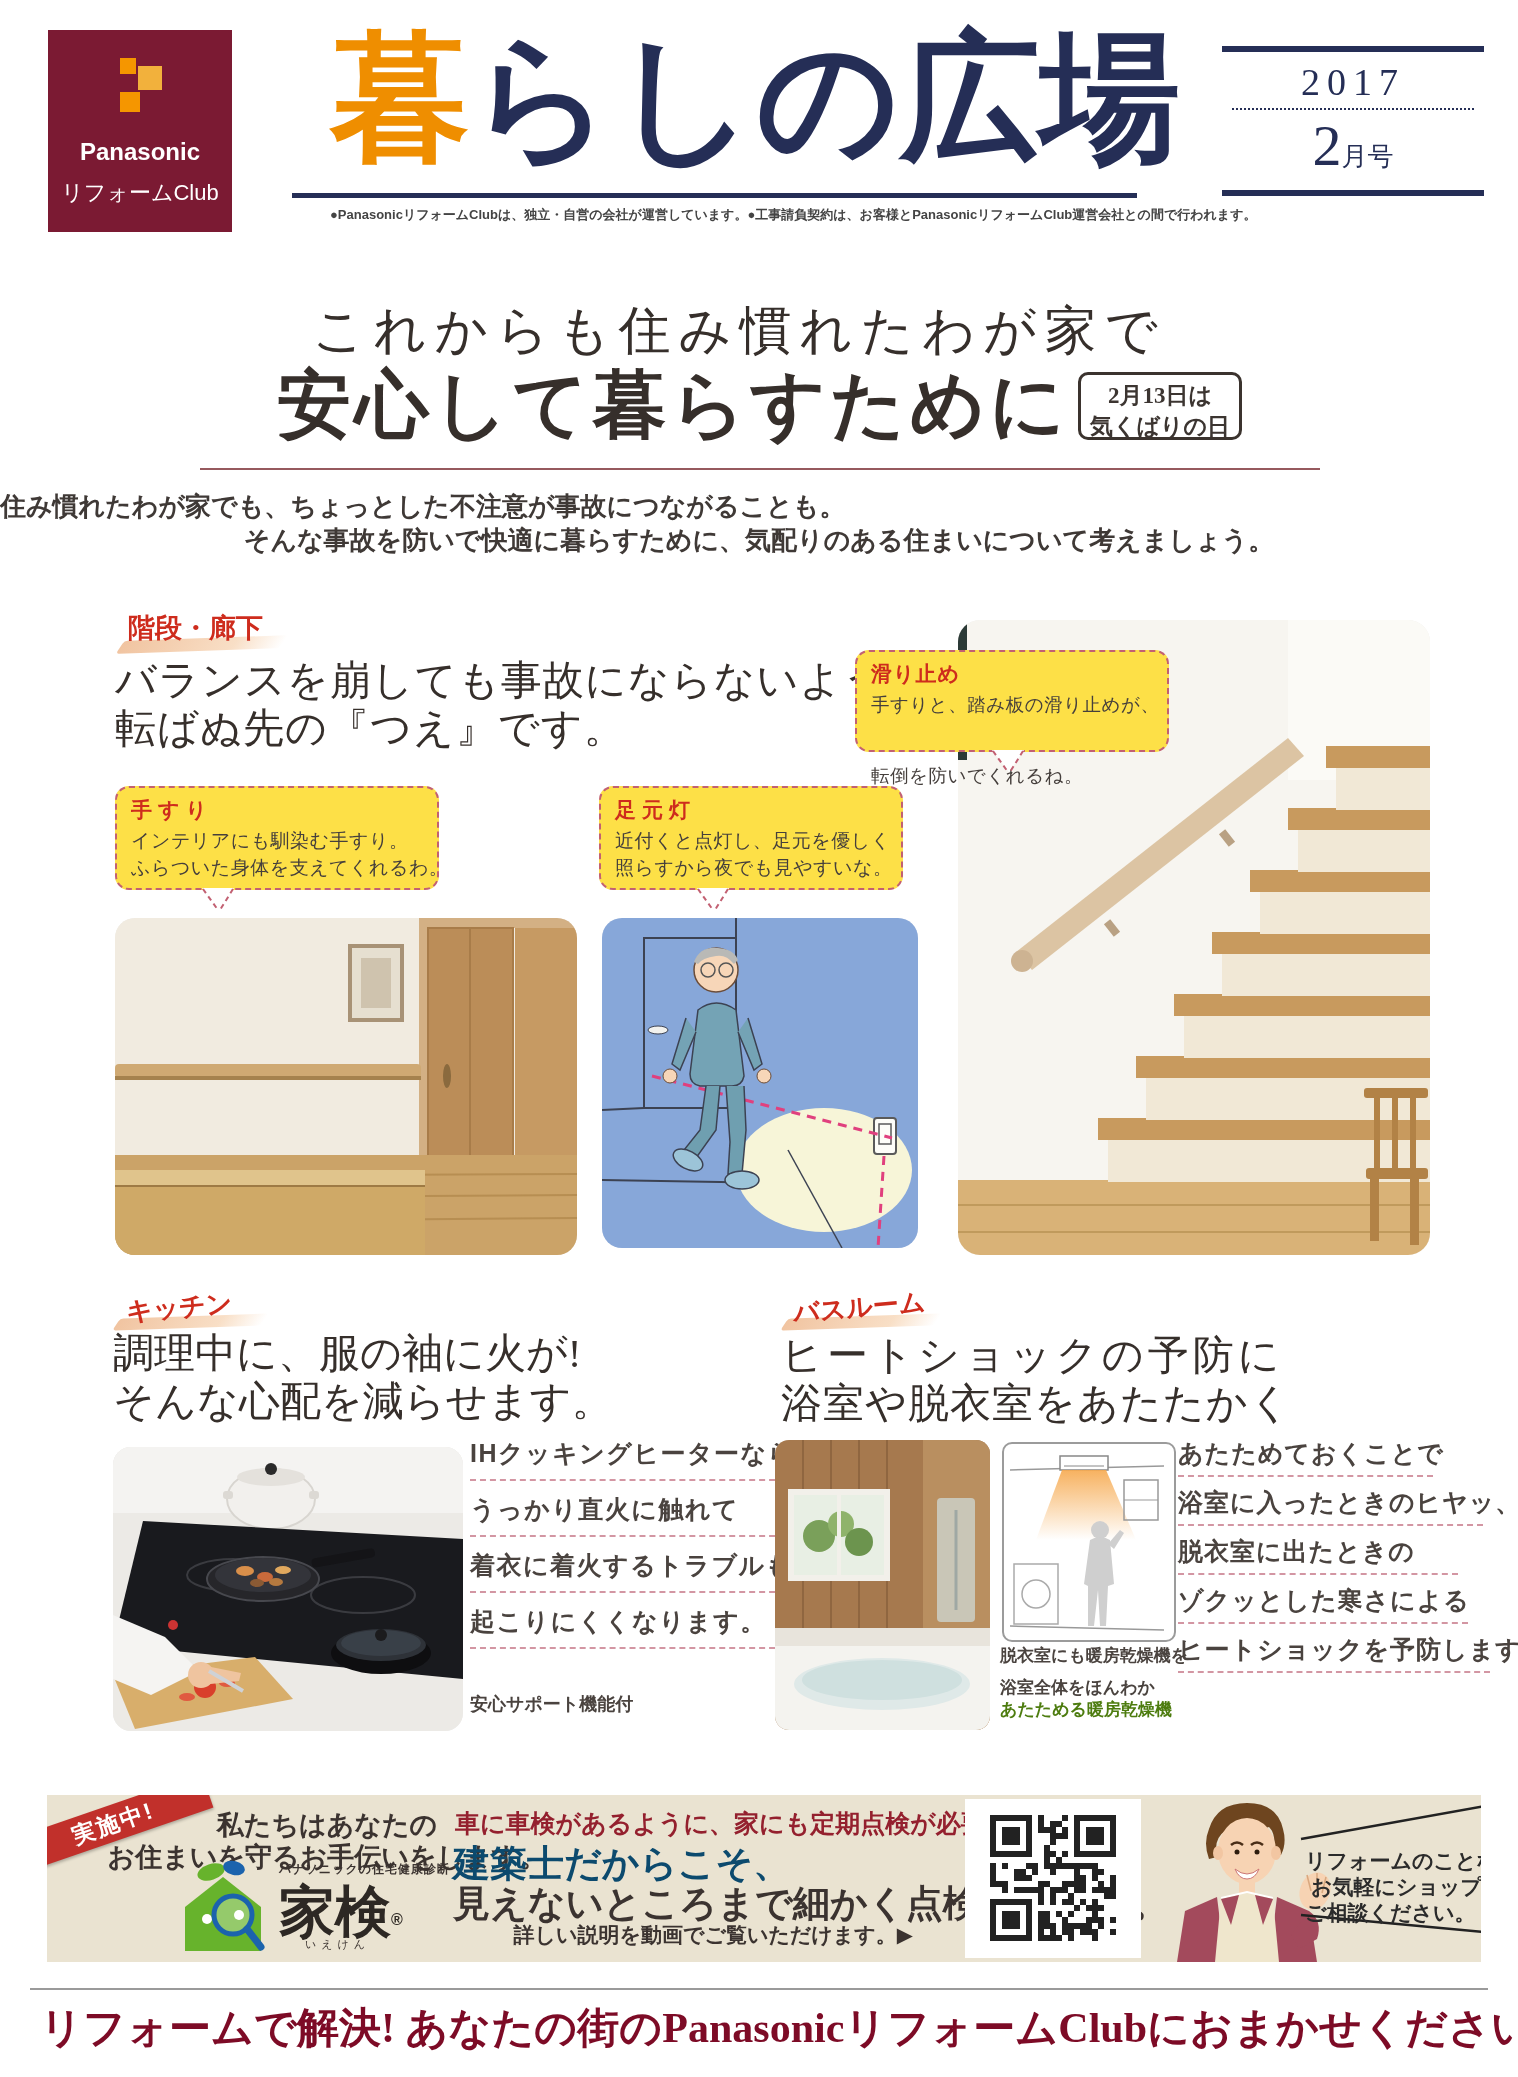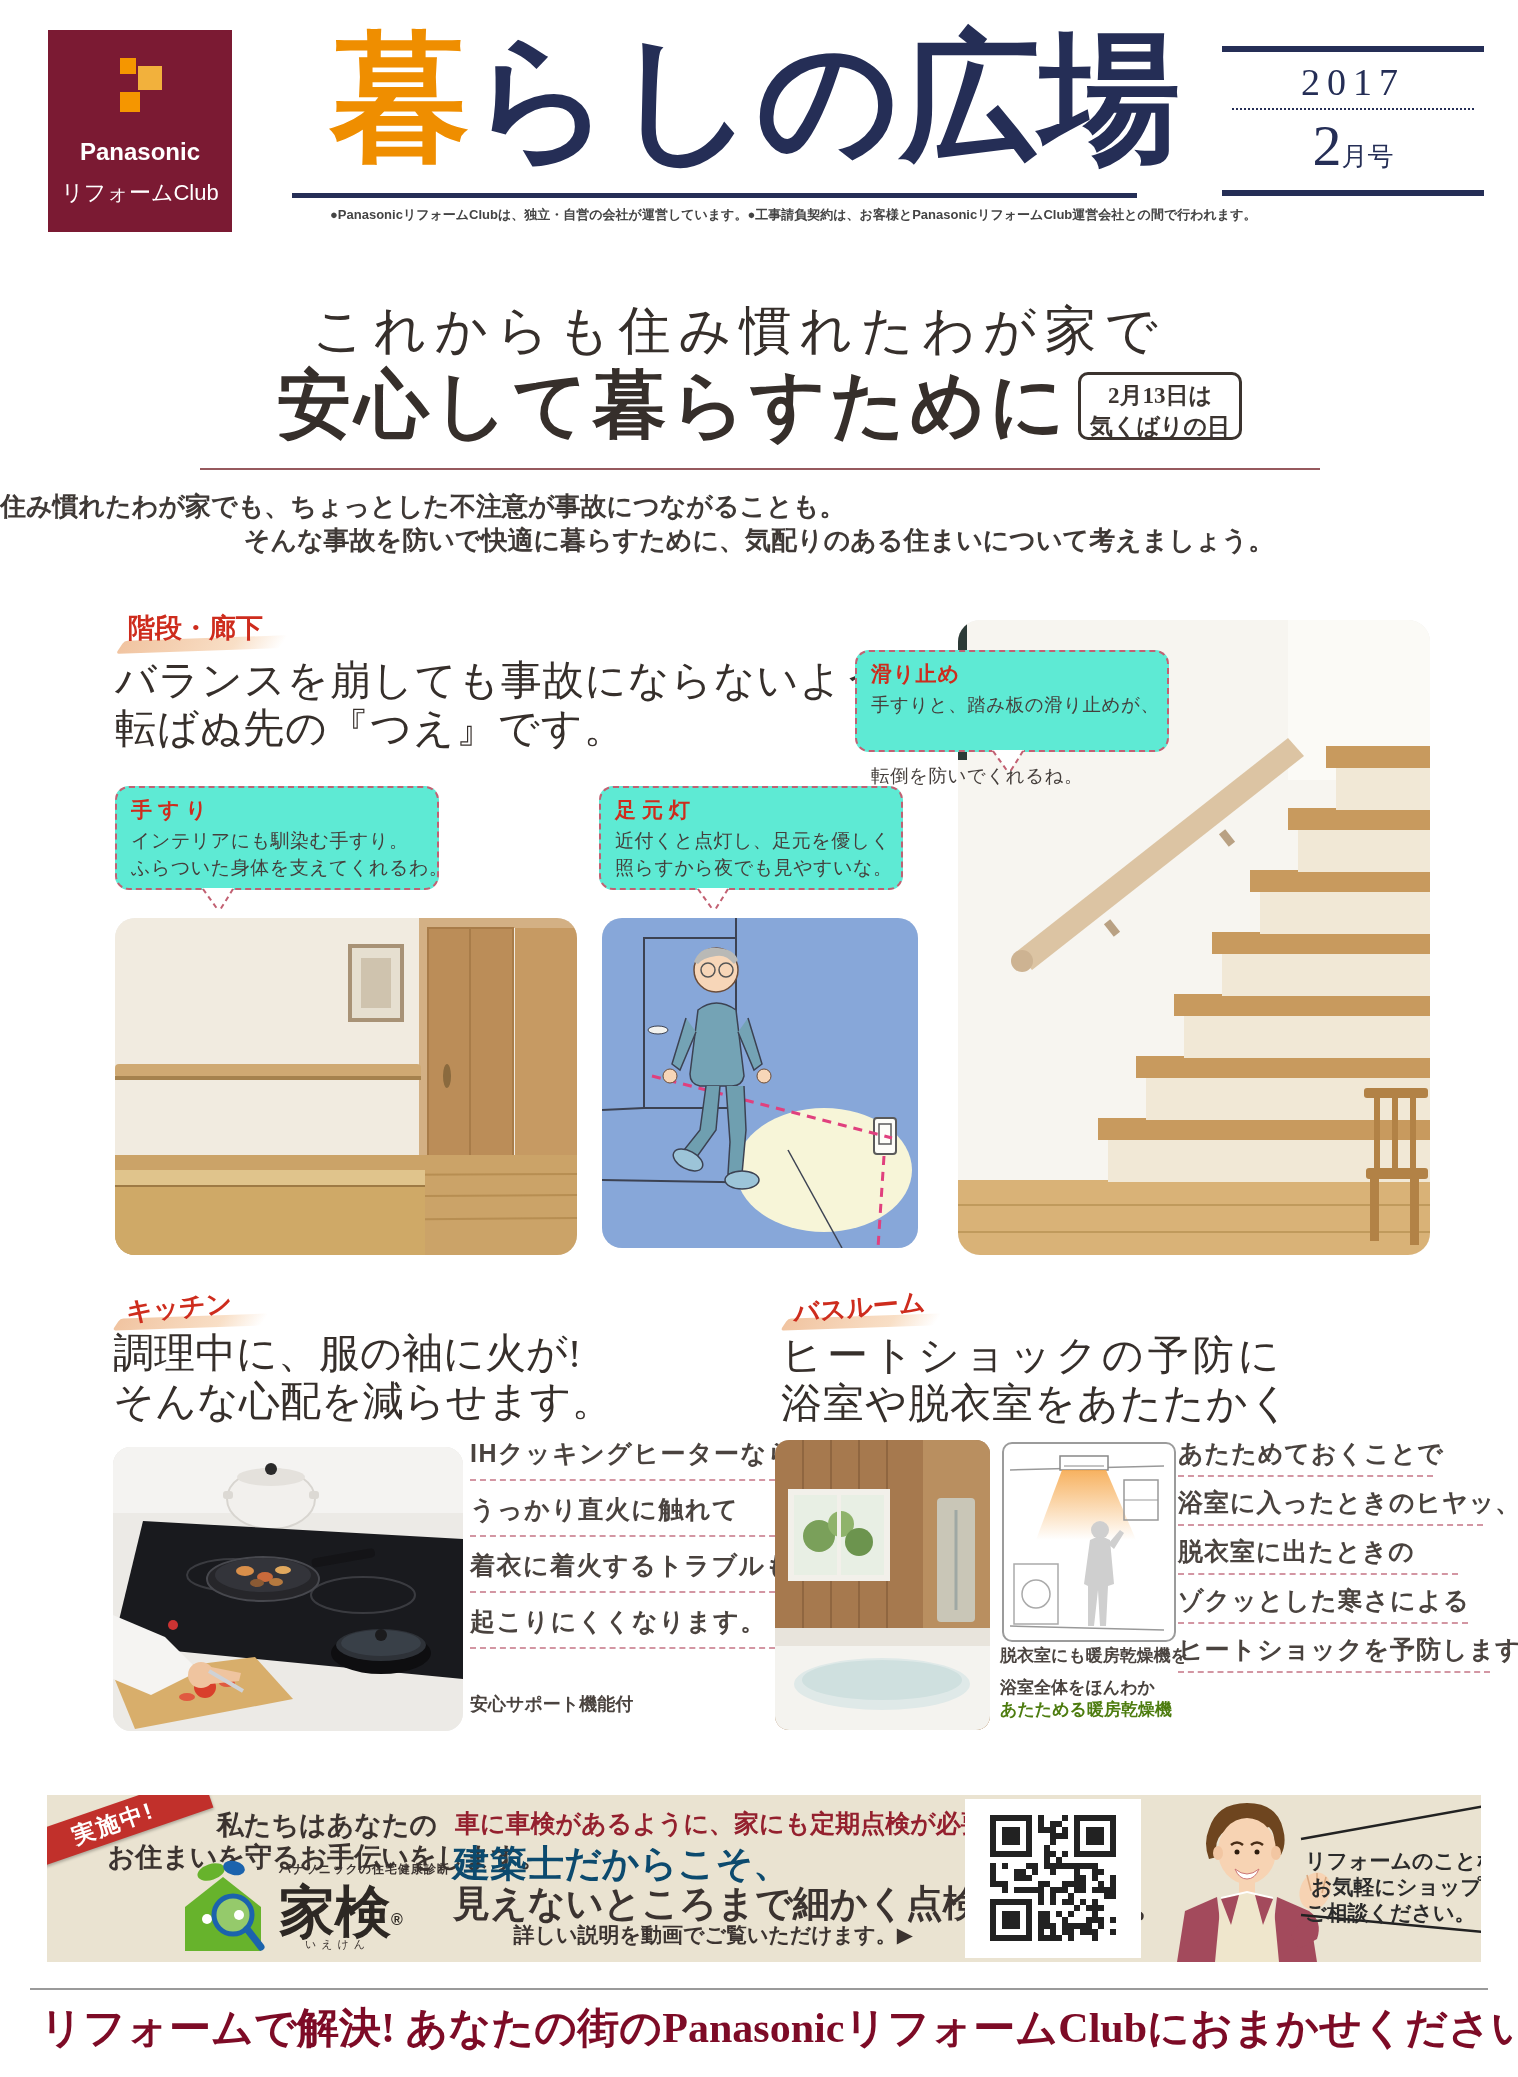--- a/index.html
+++ b/index.html
@@ -20,7 +20,7 @@
   .tag{color:#ce2c1d;font-weight:bold;}
   .brush{background:linear-gradient(90deg,#f0c19c,#f8ddc3 70%,rgba(248,221,195,0));transform:skewX(-35deg) rotate(-2deg);border-radius:3px;opacity:.95;}
   
-  .bubble{border:2px dashed #c26072;border-radius:14px;background:#5eead4;z-index:5;padding:8px 14px 6px 14px;}
+  .bubble{border:2px dashed #c26072;border-radius:14px;background:#fde047;z-index:5;padding:8px 14px 6px 14px;}
   .bubble .blabel{color:#ce2c1d;font-weight:bold;font-size:21px;letter-spacing:6px;margin-bottom:3px;}
   .bubble .btext{font-size:19px;line-height:27px;color:#453f3c;letter-spacing:.5px;}
   .tail{position:absolute;z-index:6;}

